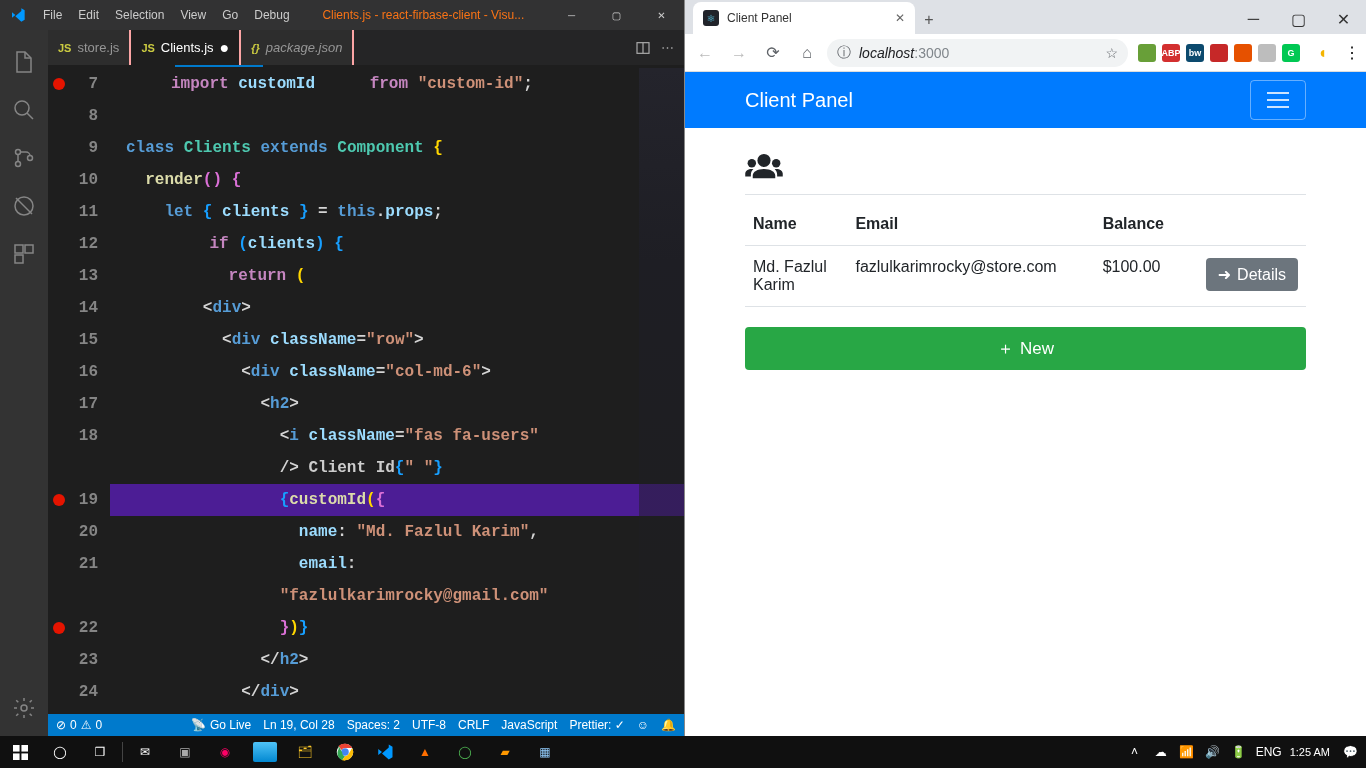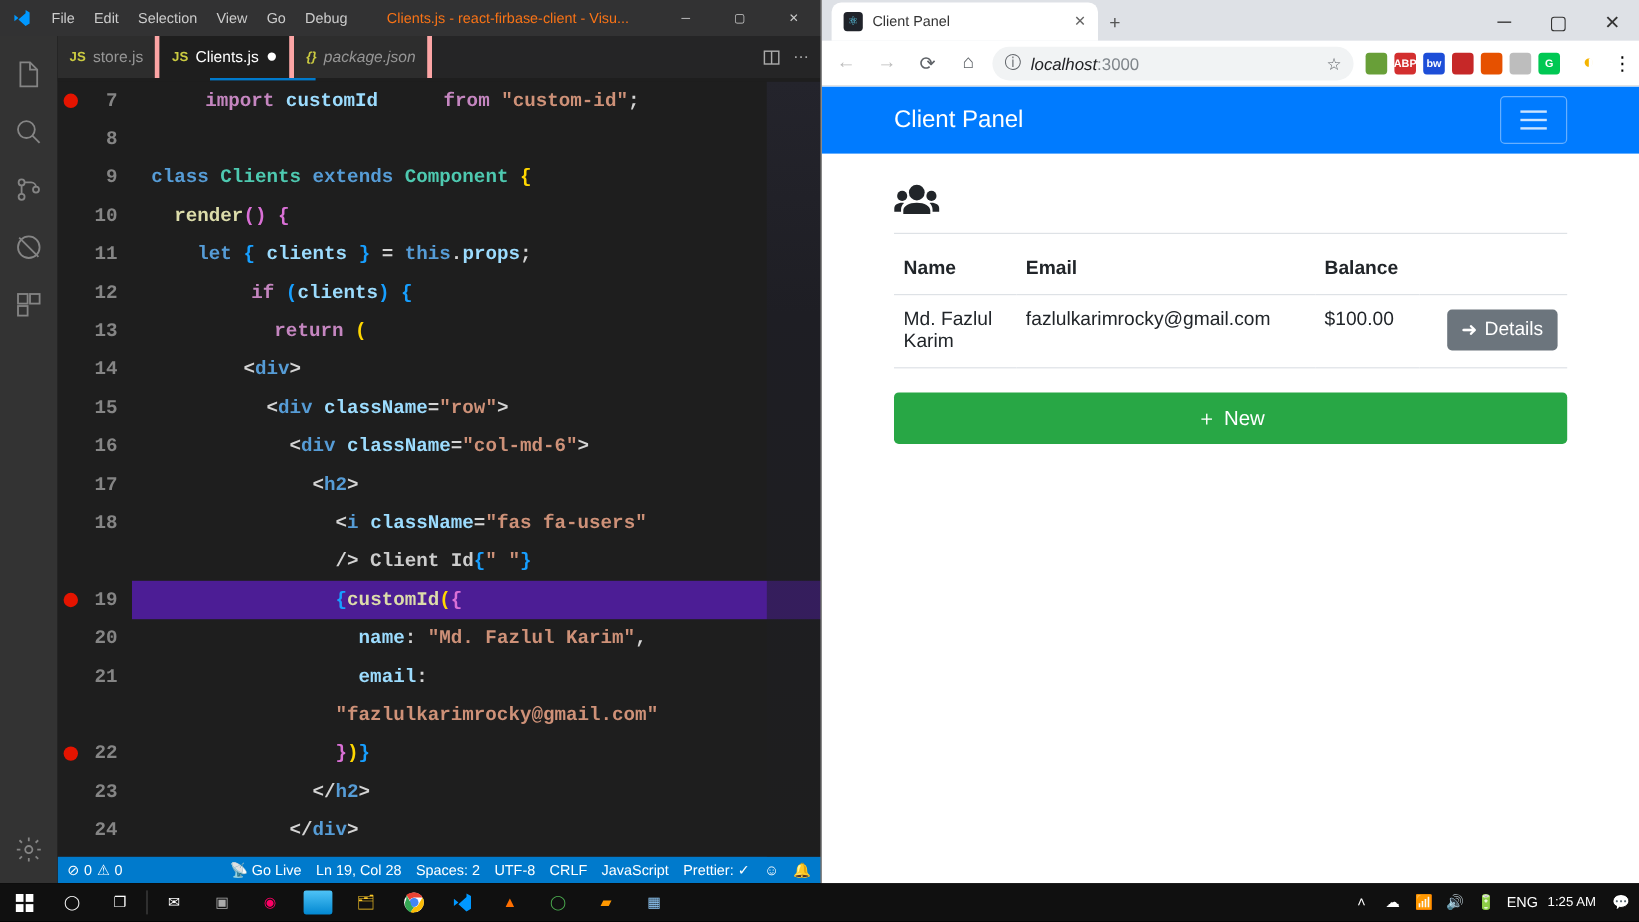--- a/index.html
+++ b/index.html
@@ -21,7 +21,7 @@
 
 .editor-area { flex: 1; display: flex; flex-direction: column; overflow: hidden; background: #1e1e1e; position: relative; }
 .tabs { height: 35px; background: #252526; display: flex; align-items: stretch; }
-.tab { display: flex; align-items: center; padding: 0 10px; background: #2d2d2d; color: #969696; gap: 6px; font-size: 13px; border-right: 4px solid #fca5a5; white-space: nowrap; }
+.tab { display: flex; align-items: center; padding: 0 10px; background: #2d2d2d; color: #969696; gap: 6px; font-size: 13px; border-right: 2px solid #fca5a5; white-space: nowrap; }
 .tab.active { background: #1e1e1e; color: #fff; }
 .tab .js-ic { color: #cbcb41; font-size: 11px; font-weight: bold; }
 .tab .json-ic { color: #cbcb41; font-size: 11px; font-weight: bold; font-style: italic; }

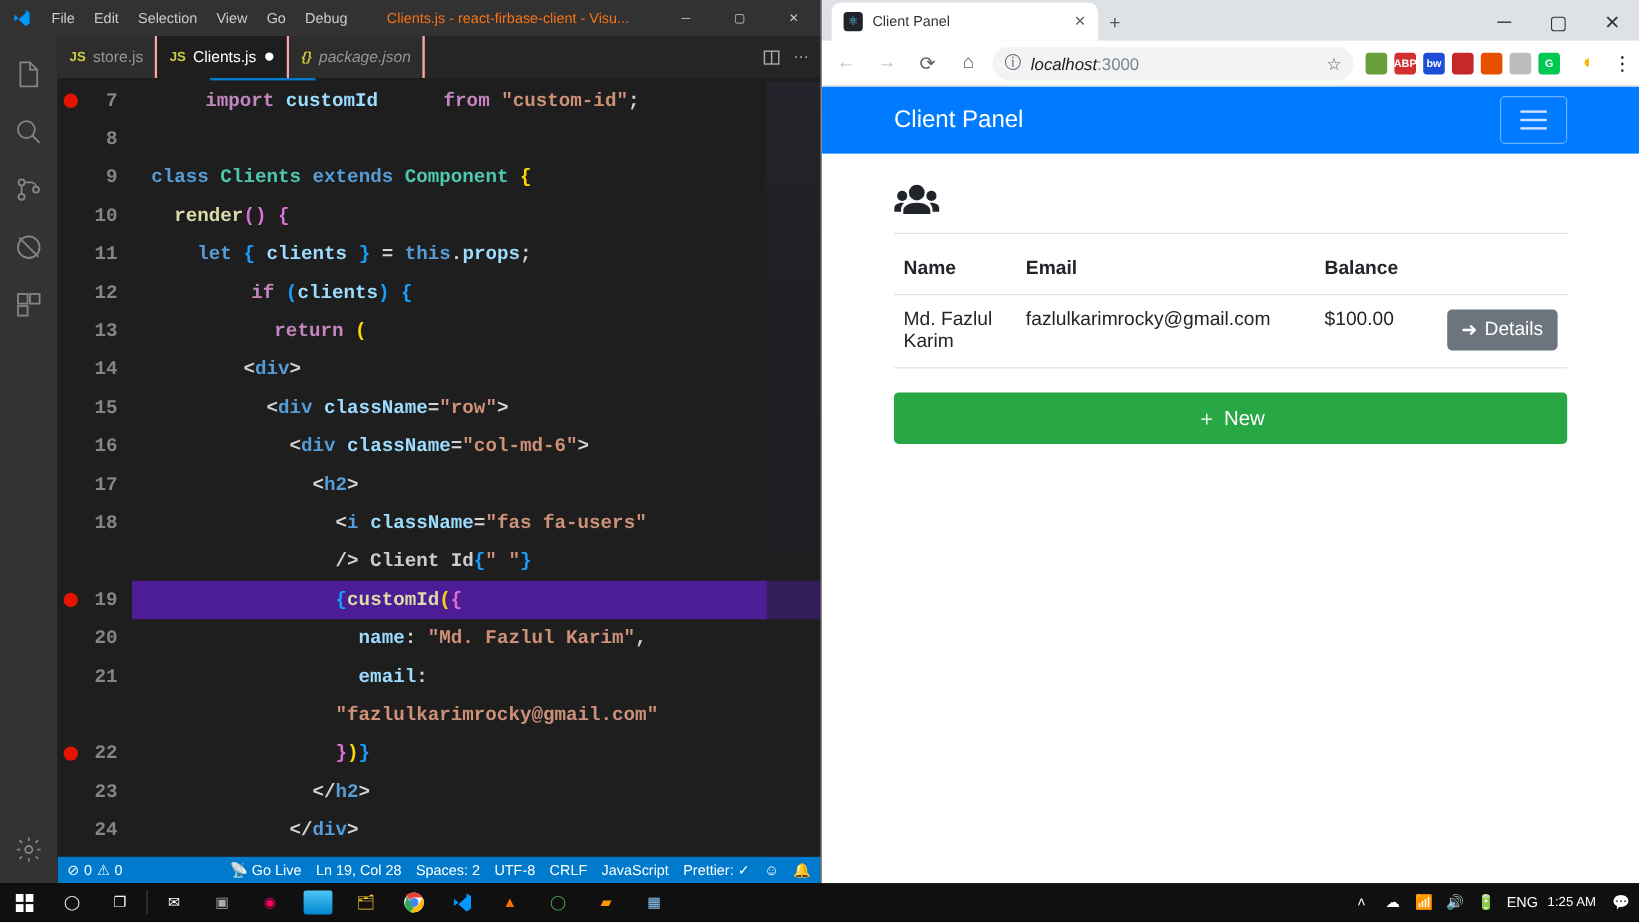--- a/index.html
+++ b/index.html
@@ -314,7 +314,7 @@
     <div class="br-ext" id="br-ext">
         <div class="ext" style="background: rgb(104, 159, 56);"></div>
         <div class="ext" style="background: rgb(211, 47, 47);">ABP</div>
-        <div class="ext" style="background: #1d4ed8;">bw</div>
+        <div class="ext" style="background: #0c4a6e;">bw</div>
         <div class="ext" style="background: rgb(198, 40, 40);"></div>
         <div class="ext" style="background: rgb(230, 81, 0);"></div>
         <div class="ext" style="background: rgb(189, 189, 189);"></div>

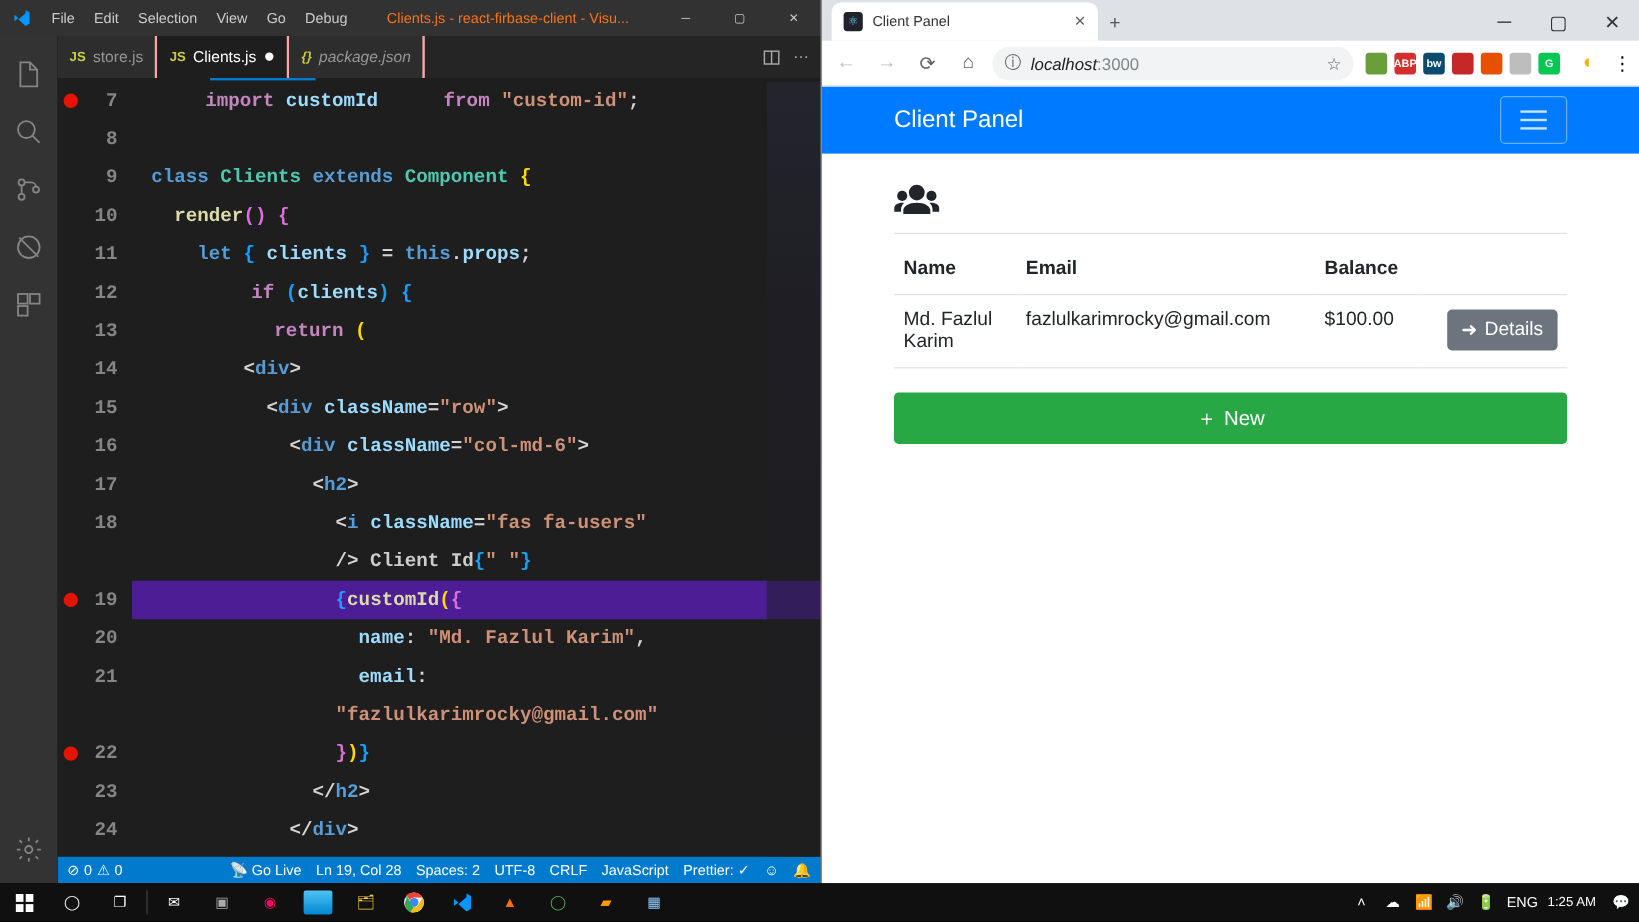--- a/index.html
+++ b/index.html
@@ -354,7 +354,7 @@
         <tbody id="tbody">
             <tr>
               <td style="max-width:90px">Md. Fazlul Karim</td>
-              <td>fazlulkarimrocky@gmail.com</td>
+              <td>fazlulkarimrocky@store.com</td>
               <td>$100.00</td>
               <td style="text-align:right"><button class="btn btn-secondary"><span>➜</span> Details</button></td>
             </tr>

